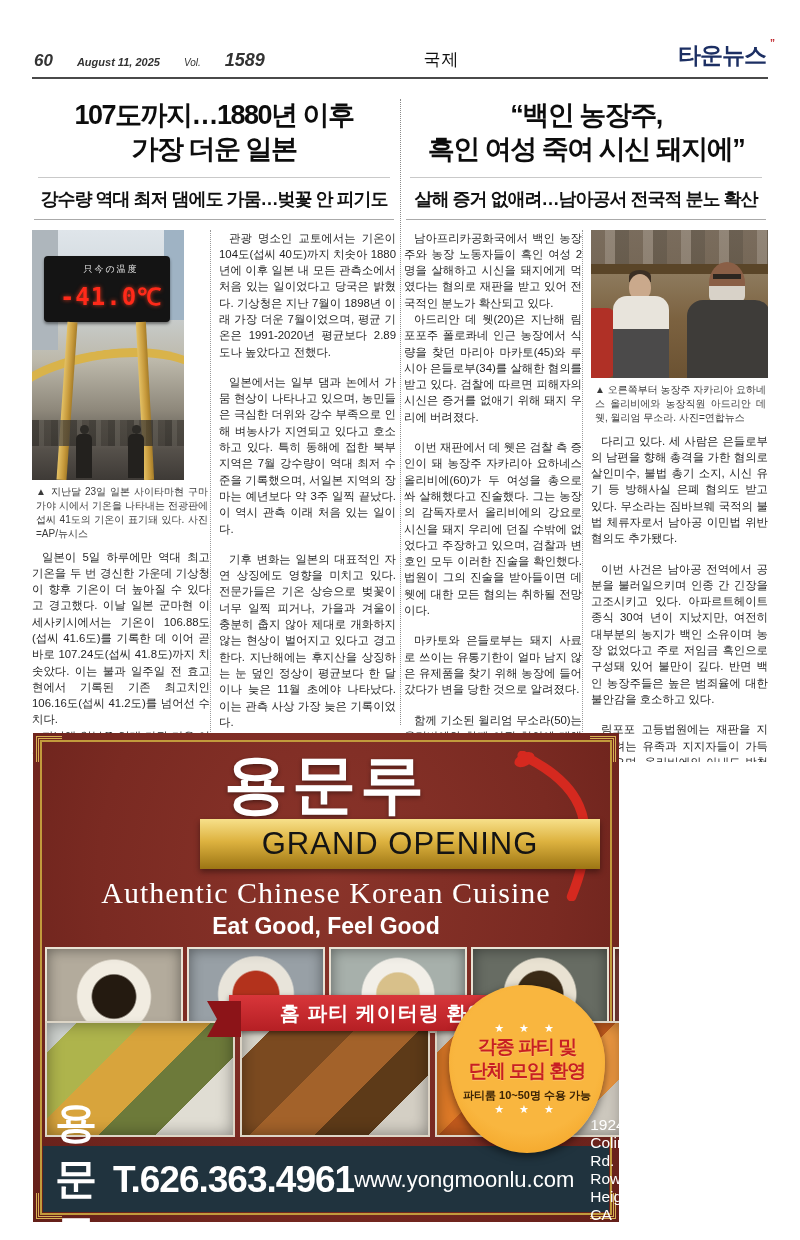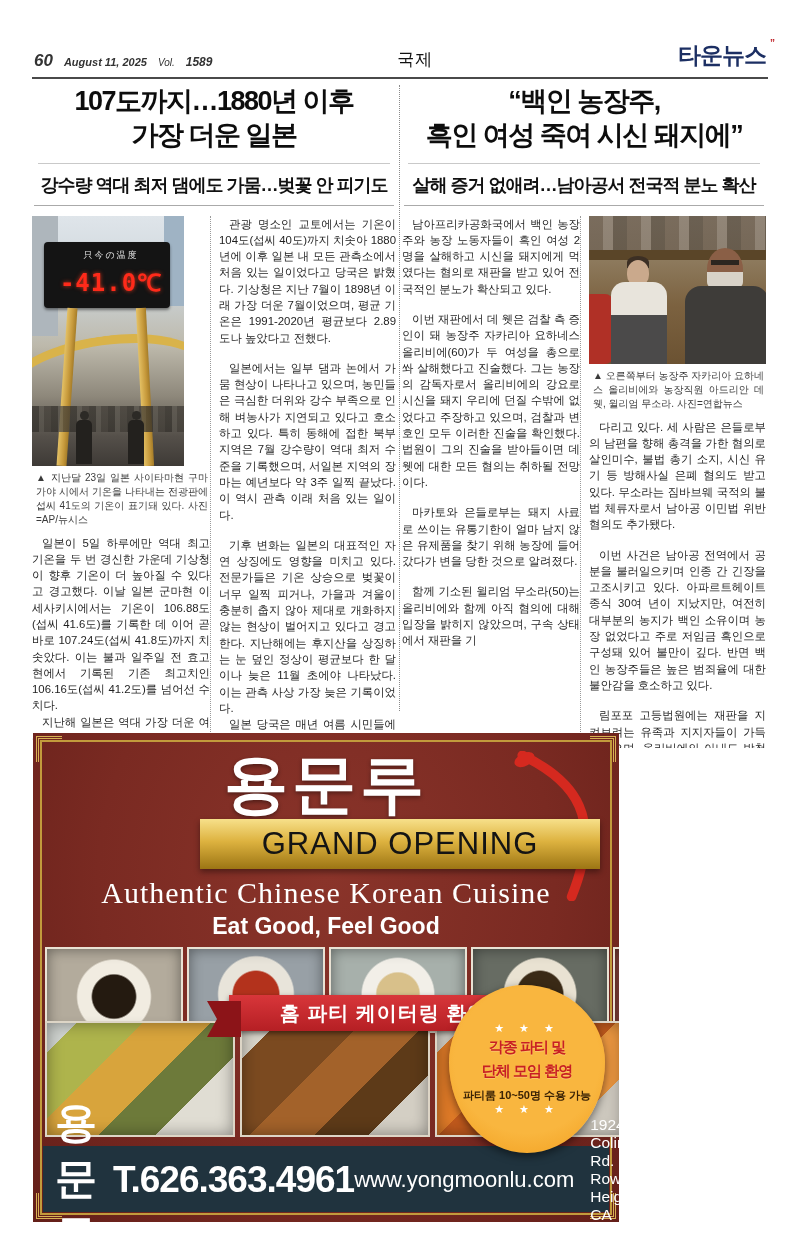--- a/index.html
+++ b/index.html
@@ -9,7 +9,7 @@
 
   
   .masthead-row { display:flex; align-items:flex-end; justify-content:space-between; padding:0 2px 6px 2px; border-bottom:2px solid #4a4a4a; }
-  .meta { display:flex; align-items:baseline; gap:11px; font-style:italic; color:#333;justify-content:center; }
+  .meta { display:flex; align-items:baseline; gap:24px; font-style:italic; color:#333;justify-content:center; }
   .meta .pageno { font-size:17px; font-weight:bold; }
   .meta .date { font-size:11px; font-weight:bold; }
   .meta .vol-label { font-size:10px; }

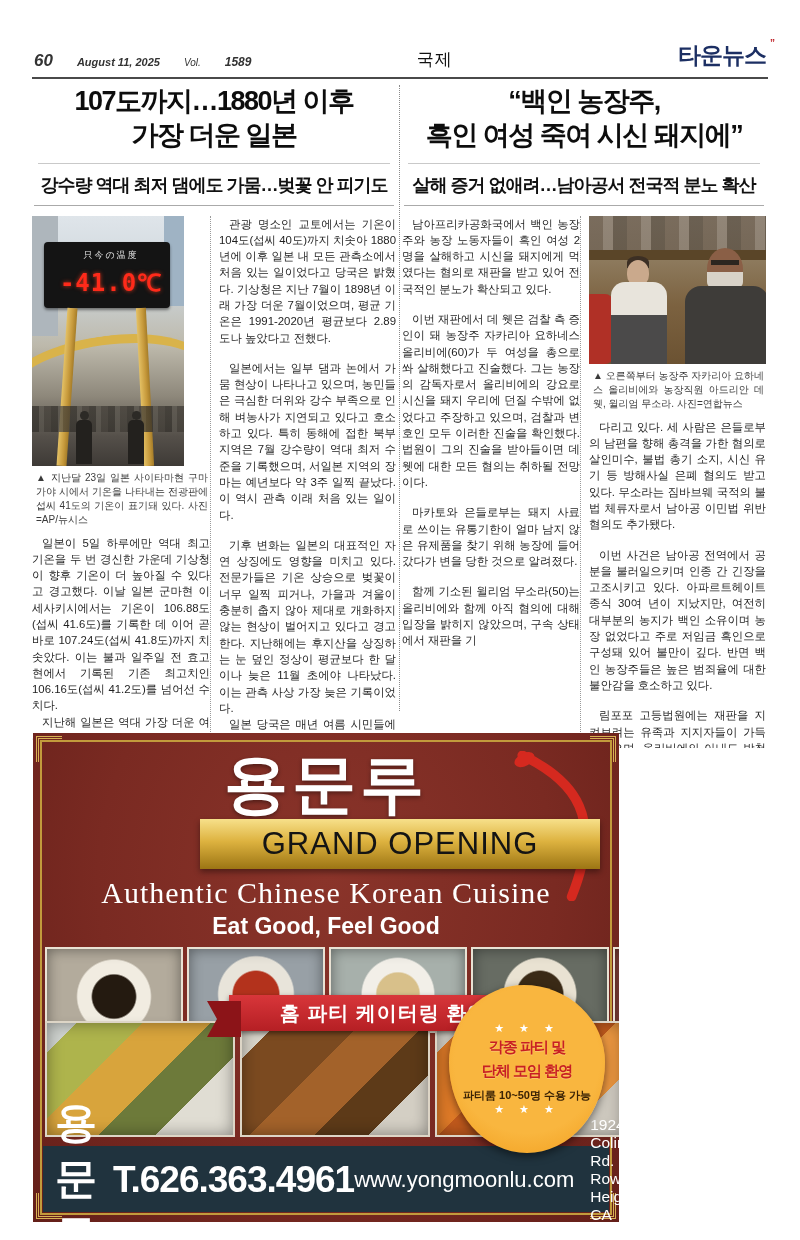--- a/index.html
+++ b/index.html
@@ -13,7 +13,7 @@
   .meta .pageno { font-size:17px; font-weight:bold; }
   .meta .date { font-size:11px; font-weight:bold; }
   .meta .vol-label { font-size:10px; }
-  .meta .vol-num { font-size:12px; font-weight:bold; }
+  .meta .vol-num { font-size:18px; font-weight:bold; }
   .section-name { font-size:17px; color:#111; letter-spacing:1px; transform:translateX(-30px); }
   .logo { font-size:23px; font-weight:800; color:#1c2f63; letter-spacing:-1px; position:relative; }
   .logo::after { content:"”"; color:#c0272d; font-size:10px; position:absolute; top:-2px; right:-8px; }

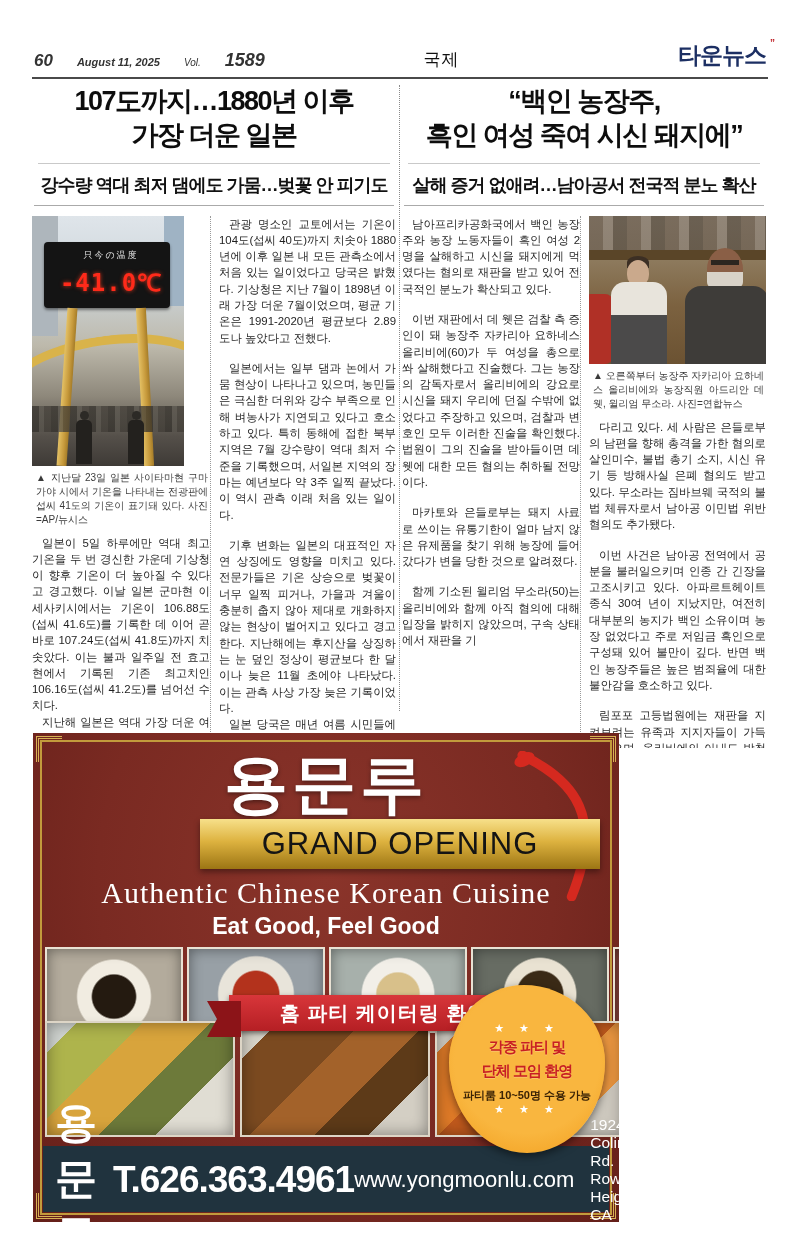--- a/index.html
+++ b/index.html
@@ -19,7 +19,7 @@
   .logo::after { content:"”"; color:#c0272d; font-size:10px; position:absolute; top:-2px; right:-8px; }
 
   
-  .articles { display:flex; margin-top:2px; height:640px; }
+  .articles { display:flex; margin-top:16px; height:640px;justify-content:space-between; }
   .article { width:364px; }
   .vdivider { width:0; border-left:1px dotted #8a8a8a; margin:4px 2px 10px 3px; }
   .article h1 { font-size:27px; line-height:1.25; text-align:center; color:#0d0d0d; letter-spacing:-1.5px; font-weight:800; margin:4px 0 10px 0; }

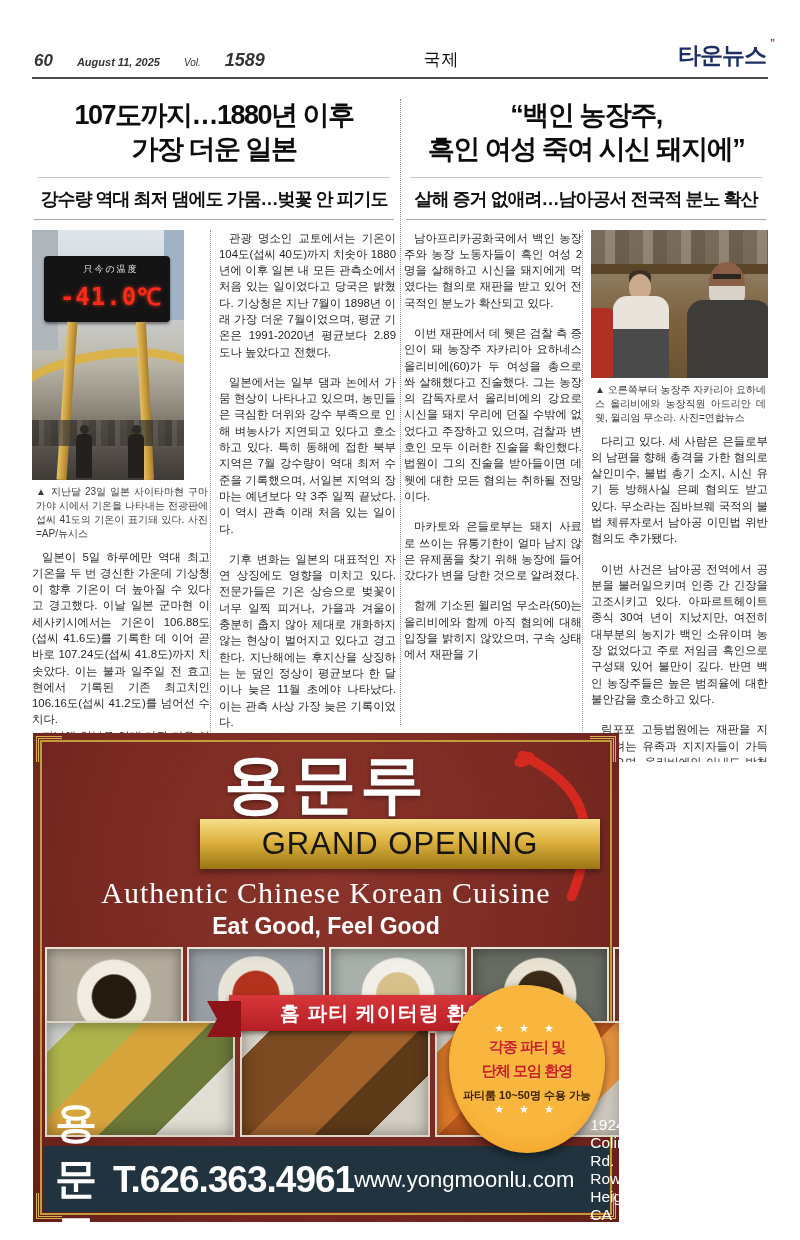--- a/index.html
+++ b/index.html
@@ -182,6 +182,7 @@
       <div class="cols">
         <div class="col">
           <p>남아프리카공화국에서 백인 농장주와 농장 노동자들이 흑인 여성 2명을 살해하고 시신을 돼지에게 먹였다는 혐의로 재판을 받고 있어 전국적인 분노가 확산되고 있다.</p>
+          <p>아드리안 데 웻(20)은 지난해 림포포주 폴로콰네 인근 농장에서 식량을 찾던 마리아 마카토(45)와 루시아 은들로부(34)를 살해한 혐의를 받고 있다. 검찰에 따르면 피해자의 시신은 증거를 없애기 위해 돼지 우리에 버려졌다.</p>
           <p class="gap">이번 재판에서 데 웻은 검찰 측 증인이 돼 농장주 자카리아 요하네스 올리비에(60)가 두 여성을 총으로 쏴 살해했다고 진술했다. 그는 농장의 감독자로서 올리비에의 강요로 시신을 돼지 우리에 던질 수밖에 없었다고 주장하고 있으며, 검찰과 변호인 모두 이러한 진술을 확인했다. 법원이 그의 진술을 받아들이면 데 웻에 대한 모든 혐의는 취하될 전망이다.</p>
           <p class="gap">마카토와 은들로부는 돼지 사료로 쓰이는 유통기한이 얼마 남지 않은 유제품을 찾기 위해 농장에 들어갔다가 변을 당한 것으로 알려졌다.</p>
           <p class="gap">함께 기소된 윌리엄 무소라(50)는 올리비에와 함께 아직 혐의에 대해 입장을 밝히지 않았으며, 구속 상태에서 재판을 기</p>

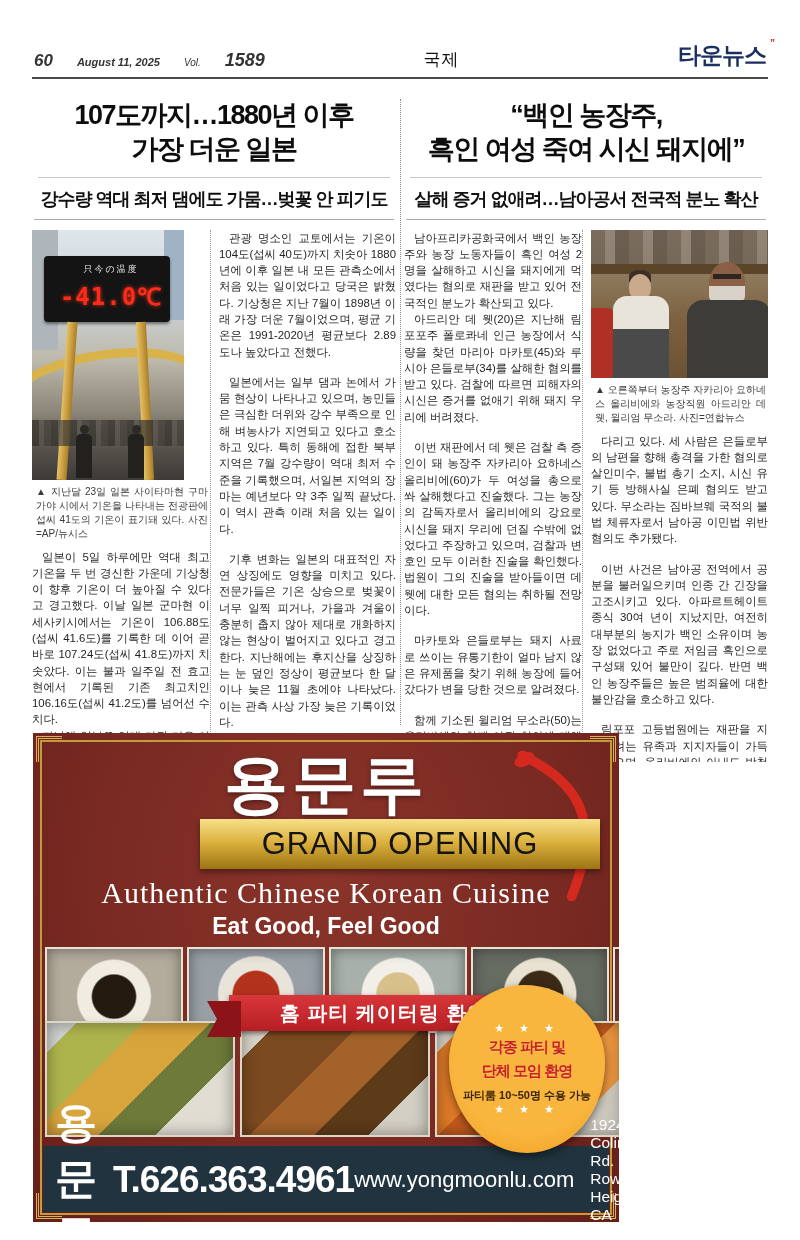--- a/index.html
+++ b/index.html
@@ -105,7 +105,7 @@
 
   .party-badge { position:absolute; right:14px; top:252px; width:156px; height:168px; background:radial-gradient(circle at 50% 45%, #f9b63f 0 60%, #f09a18 100%); border-radius:48% 52% 50% 50%/46% 46% 54% 54%; z-index:6; display:flex; flex-direction:column; align-items:center; justify-content:center; box-shadow:0 3px 8px rgba(0,0,0,.5); }
   .party-badge .stars { color:#ffffff; font-size:11px; letter-spacing:6px; }
-  .party-badge .b-line { font-size:15px; font-weight:800; color:#c81f23; letter-spacing:-1px; line-height:24px; text-shadow:0 1px 0 #fff3; }
+  .party-badge .b-line { font-size:19px; font-weight:800; color:#c81f23; letter-spacing:-1px; line-height:24px; text-shadow:0 1px 0 #fff3; }
   .party-badge .b-sub { font-size:11px; font-weight:bold; color:#3a2205; margin-top:5px; }
 
   .ad-footer { position:absolute; left:10px; right:10px; bottom:10px; height:66px; background:#20333e; display:flex; align-items:center; padding:0 12px; gap:14px; }

